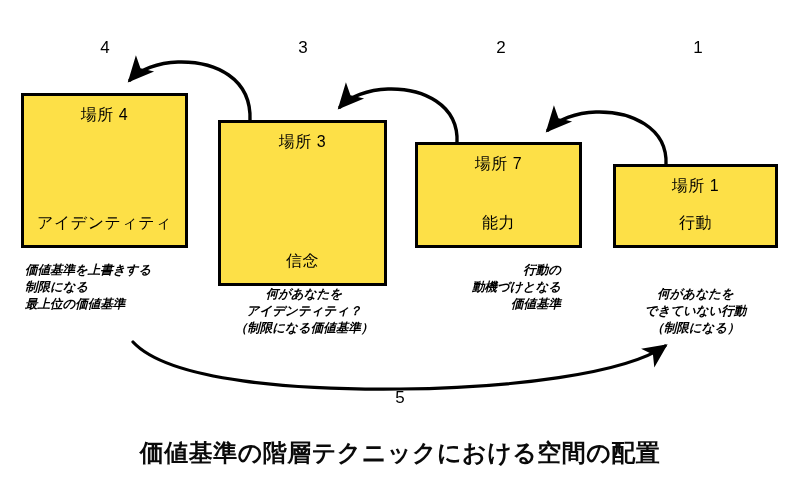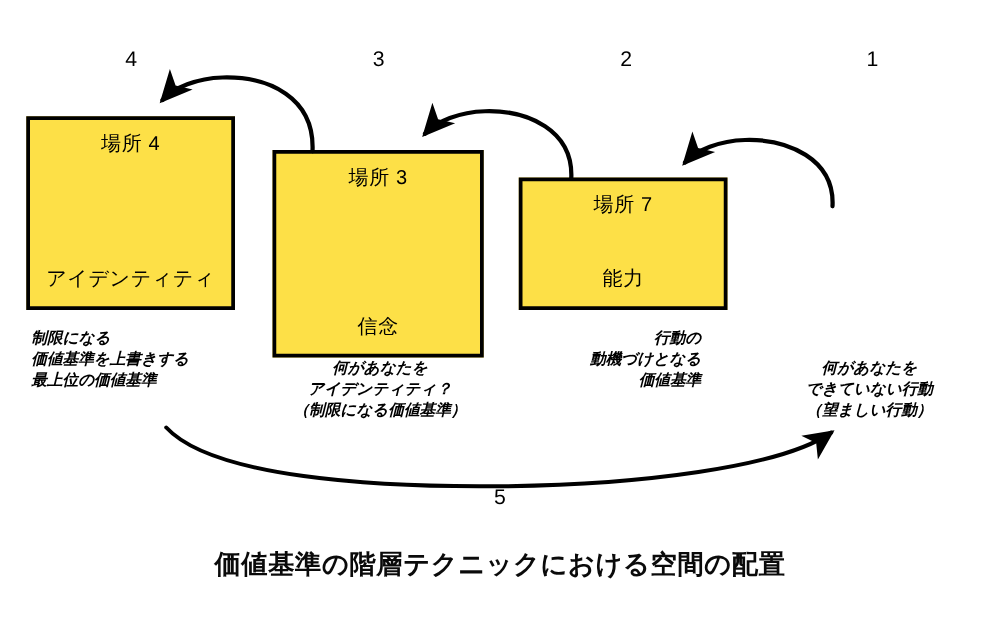--- a/index.html
+++ b/index.html
@@ -122,6 +122,10 @@
     <div class="box-term">能力</div>
   </div>
 
+  <div class="level-box" style="left:613px; top:164px; width:165px; height:84px;">
+    <div class="box-title">場所 1</div>
+    <div class="box-term">行動</div>
+  </div>
 
   <div class="caption lft" style="left:25px; top:262px;">
     <div>制限になる</div>

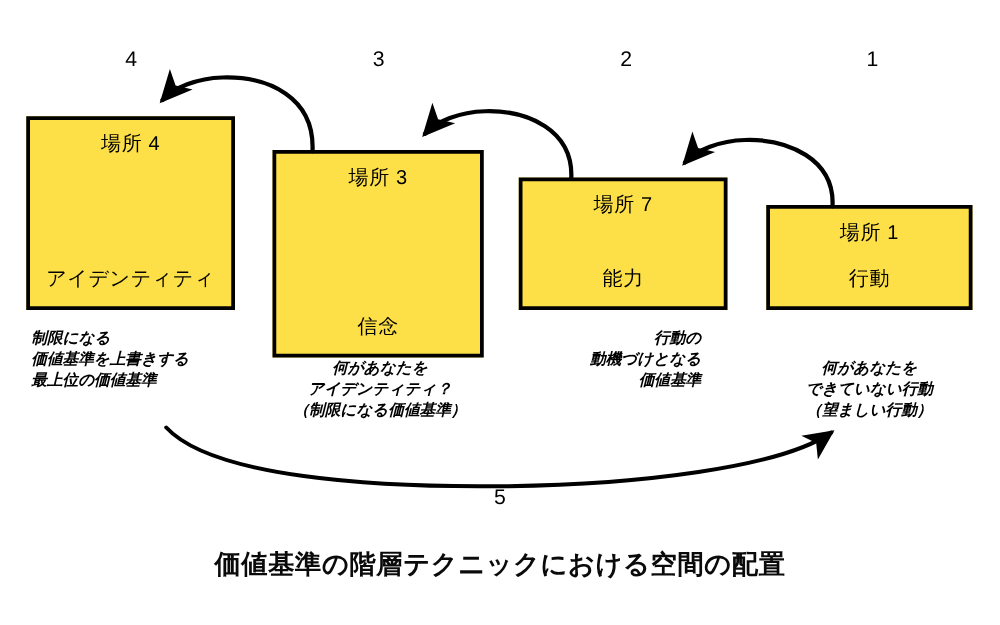--- a/index.html
+++ b/index.html
@@ -128,8 +128,8 @@
   </div>
 
   <div class="caption lft" style="left:25px; top:262px;">
+    <div>価値基準を上書きする</div>
     <div>制限になる</div>
-    <div>価値基準を上書きする</div>
     <div>最上位の価値基準</div>
   </div>
 

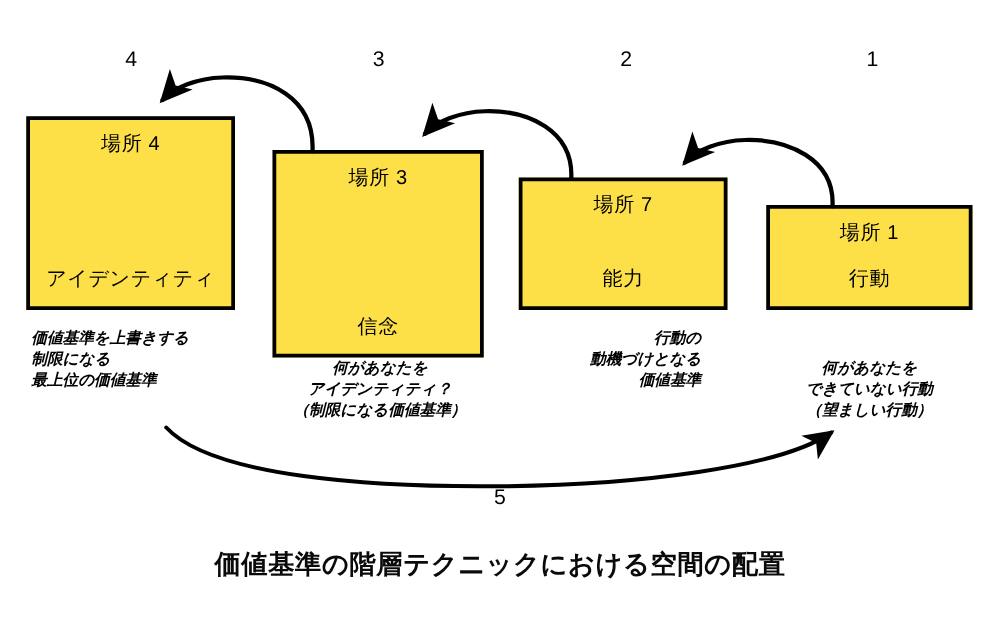--- a/index.html
+++ b/index.html
@@ -148,7 +148,7 @@
   <div class="caption ctr" style="left:608px; top:262px; width:175px;">
     <div>何があなたを</div>
     <div>できていない行動</div>
-    <div>（望ましい行動）</div>
+    <div>（制限になる）</div>
   </div>
 
   <svg id="arrows" viewBox="0 0 800 500">

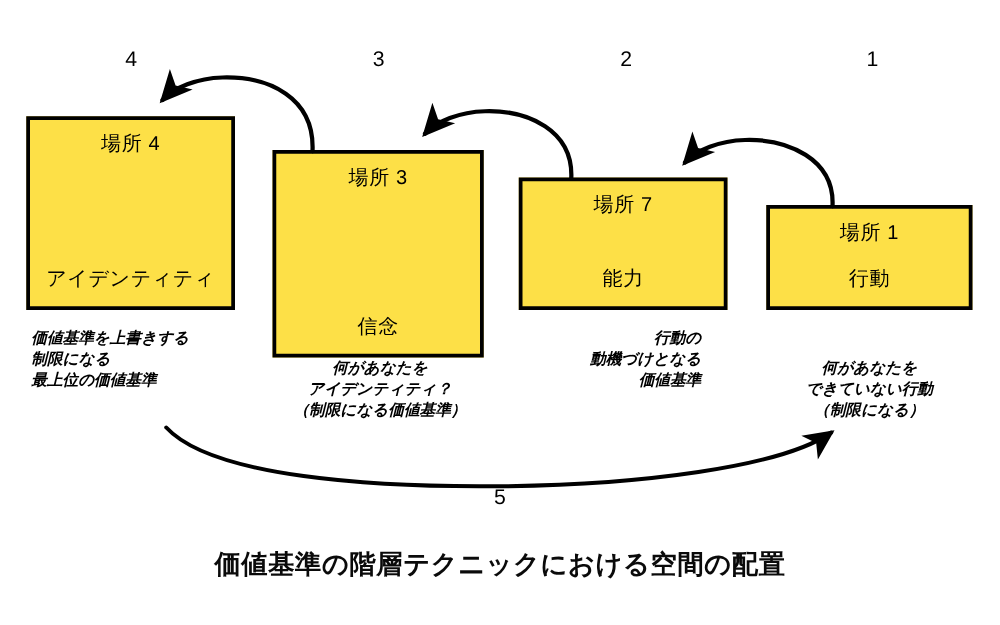--- a/index.html
+++ b/index.html
@@ -91,7 +91,7 @@
     top: 437px;
     width: 800px;
     text-align: center;
-    font-size: 21px;
+    font-size: 24px;
     font-weight: 700;
     letter-spacing: 0.5px;
     color: #0a0a0a;

